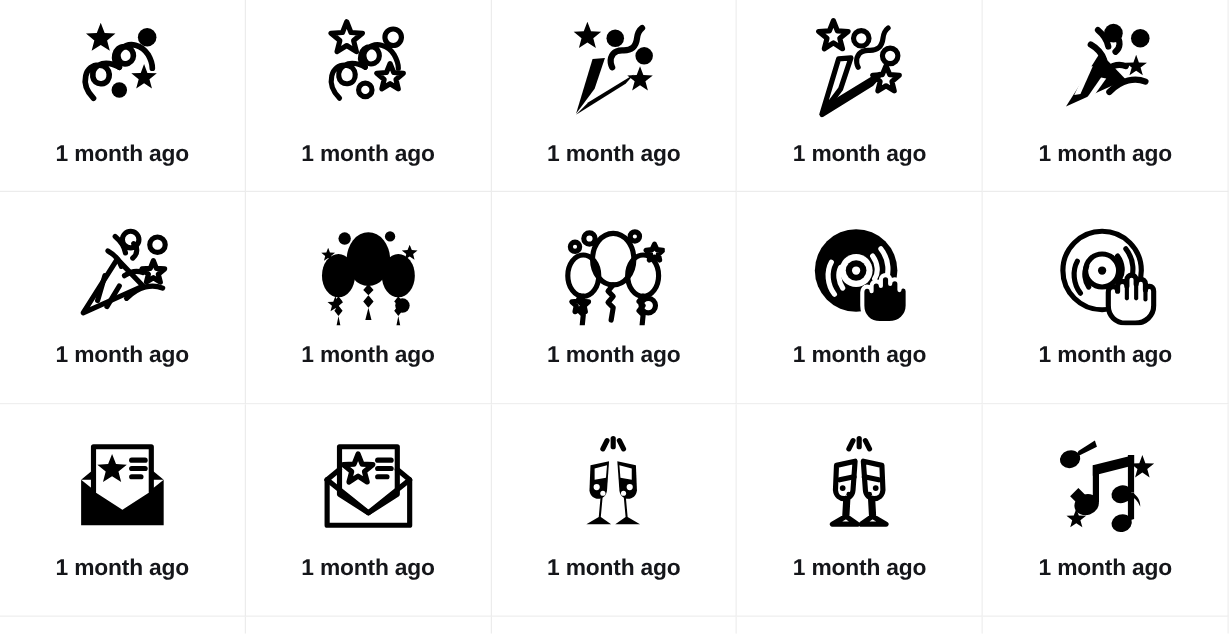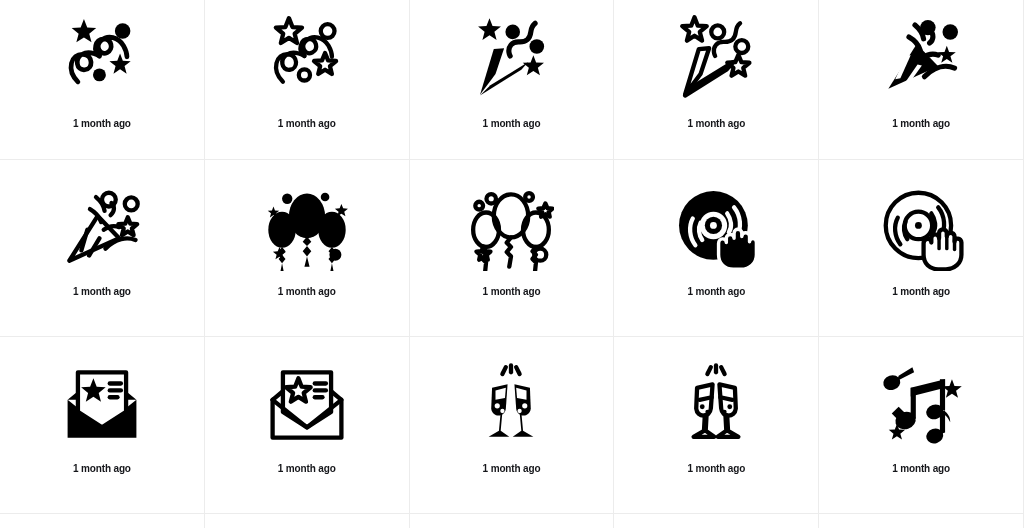--- a/index.html
+++ b/index.html
@@ -33,7 +33,7 @@
   .icon-wrap svg { display:block; }
   .caption {
     margin-top:12px;
-    font-size:10px;
+    font-size:19px;
     font-weight:bold;
     letter-spacing:-0.15px;
     color:#15161a;

